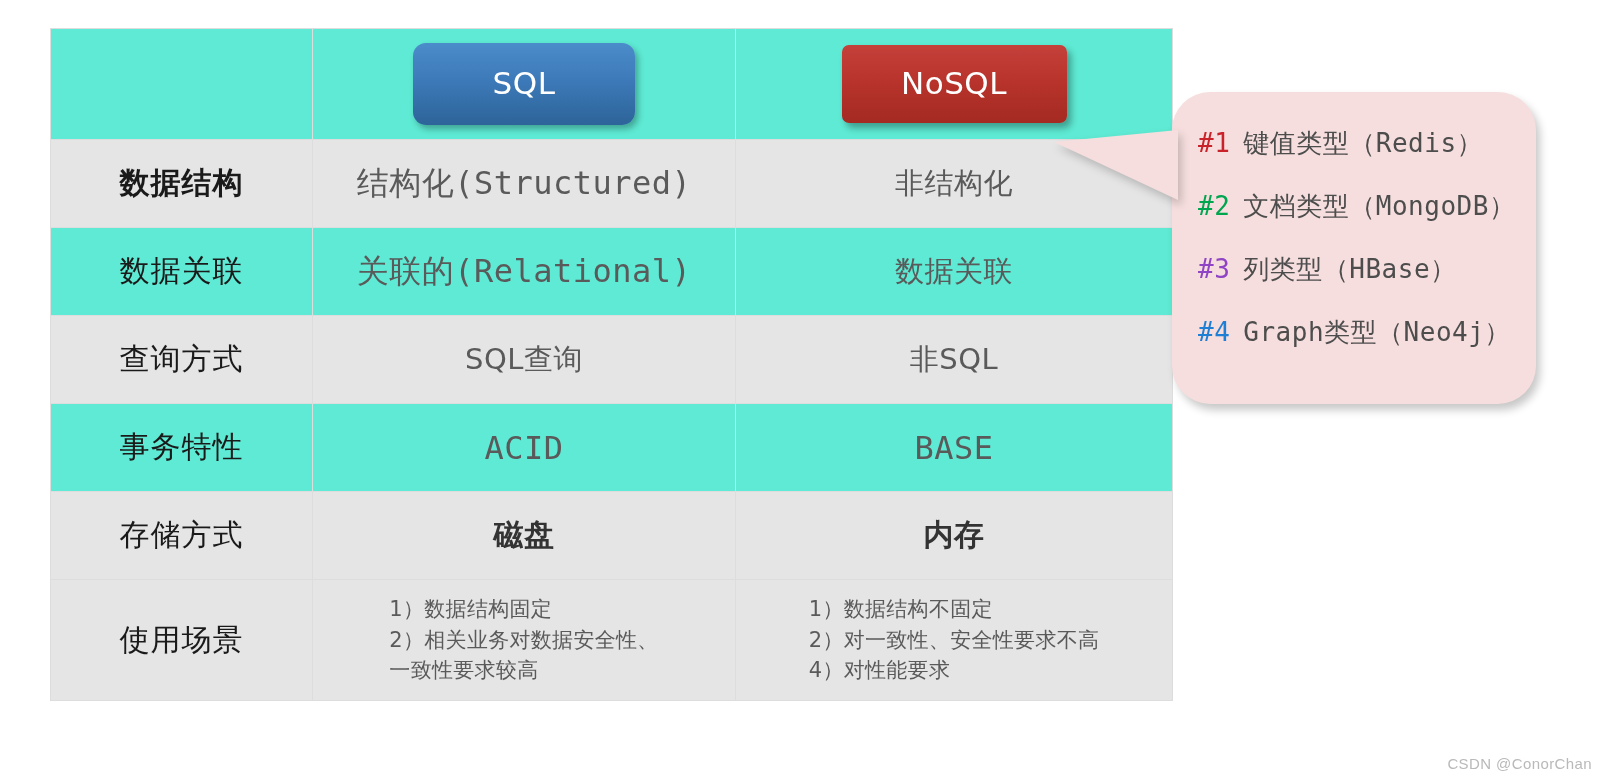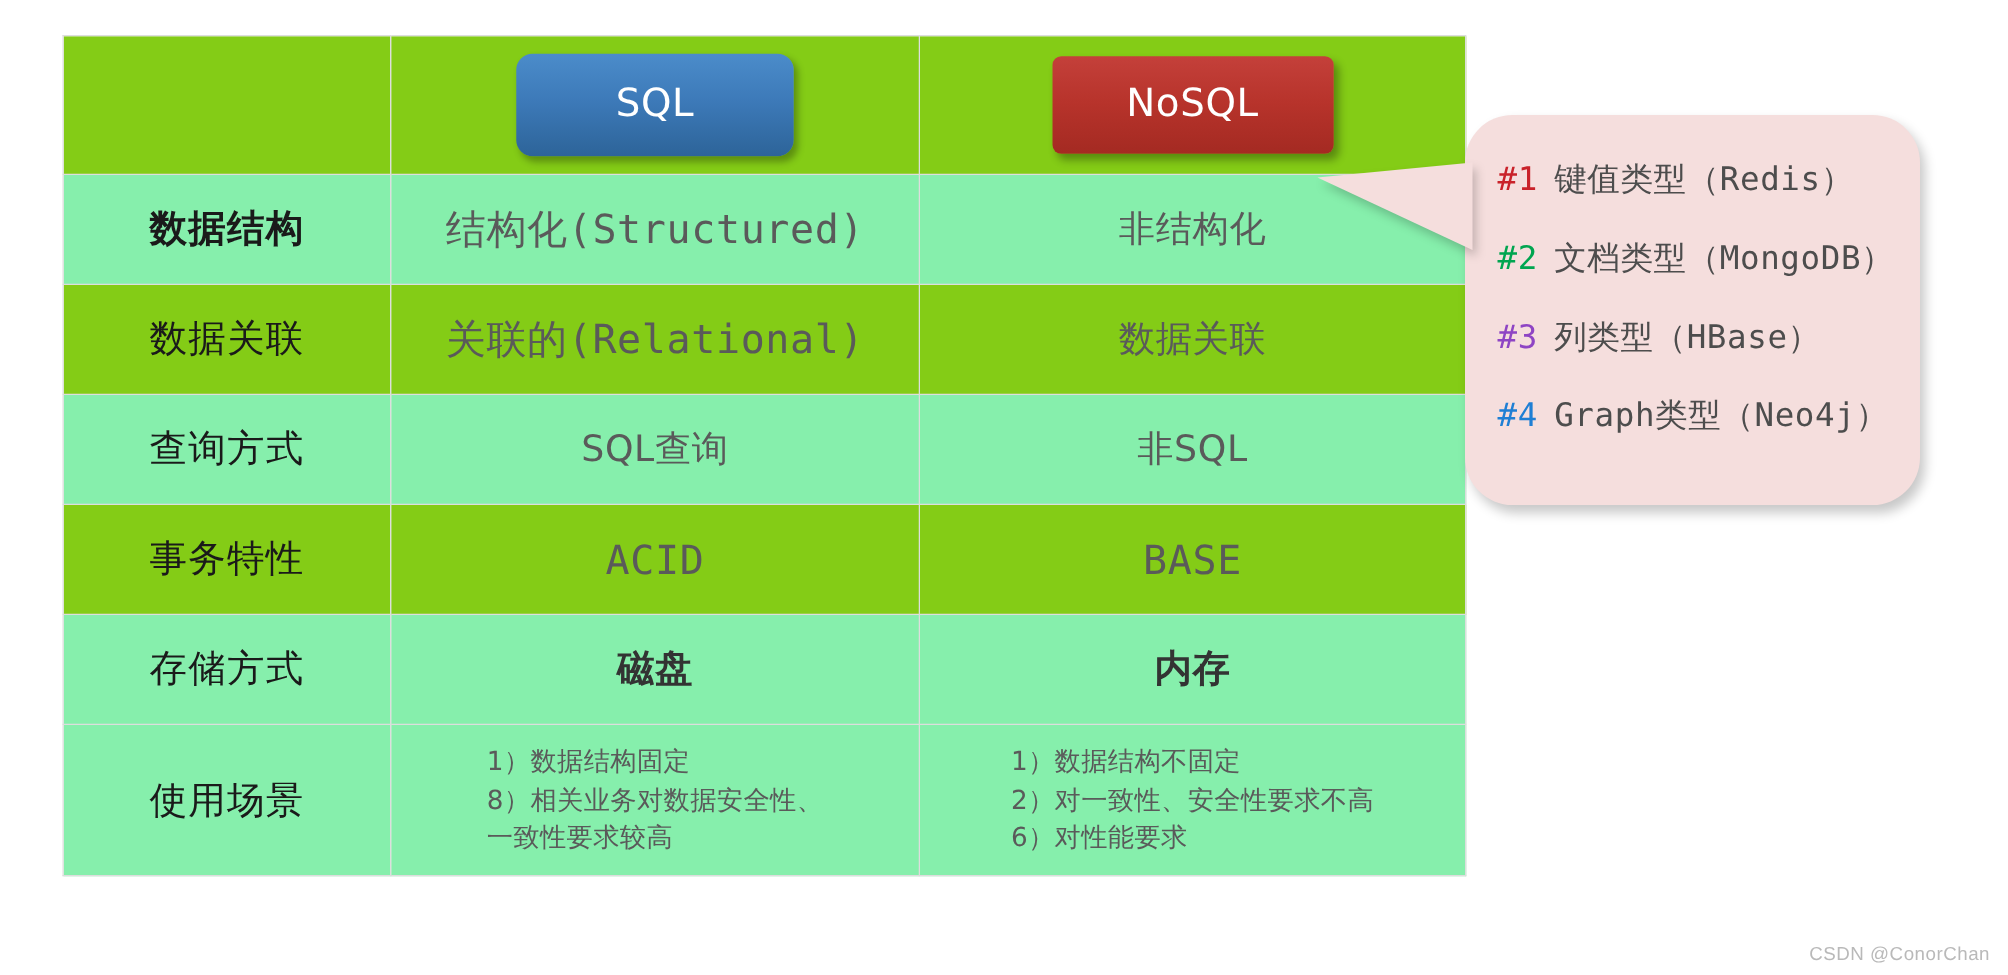--- a/index.html
+++ b/index.html
@@ -38,7 +38,7 @@
   .col-nosql  { width: 437px; }
 
   tr.shade td { background: #86efac; }
-  tr.plain td { background: #84cc16; }
+  tr.plain td { background: #5eead4; }
 
   
   .head-row td { height: 110px; }

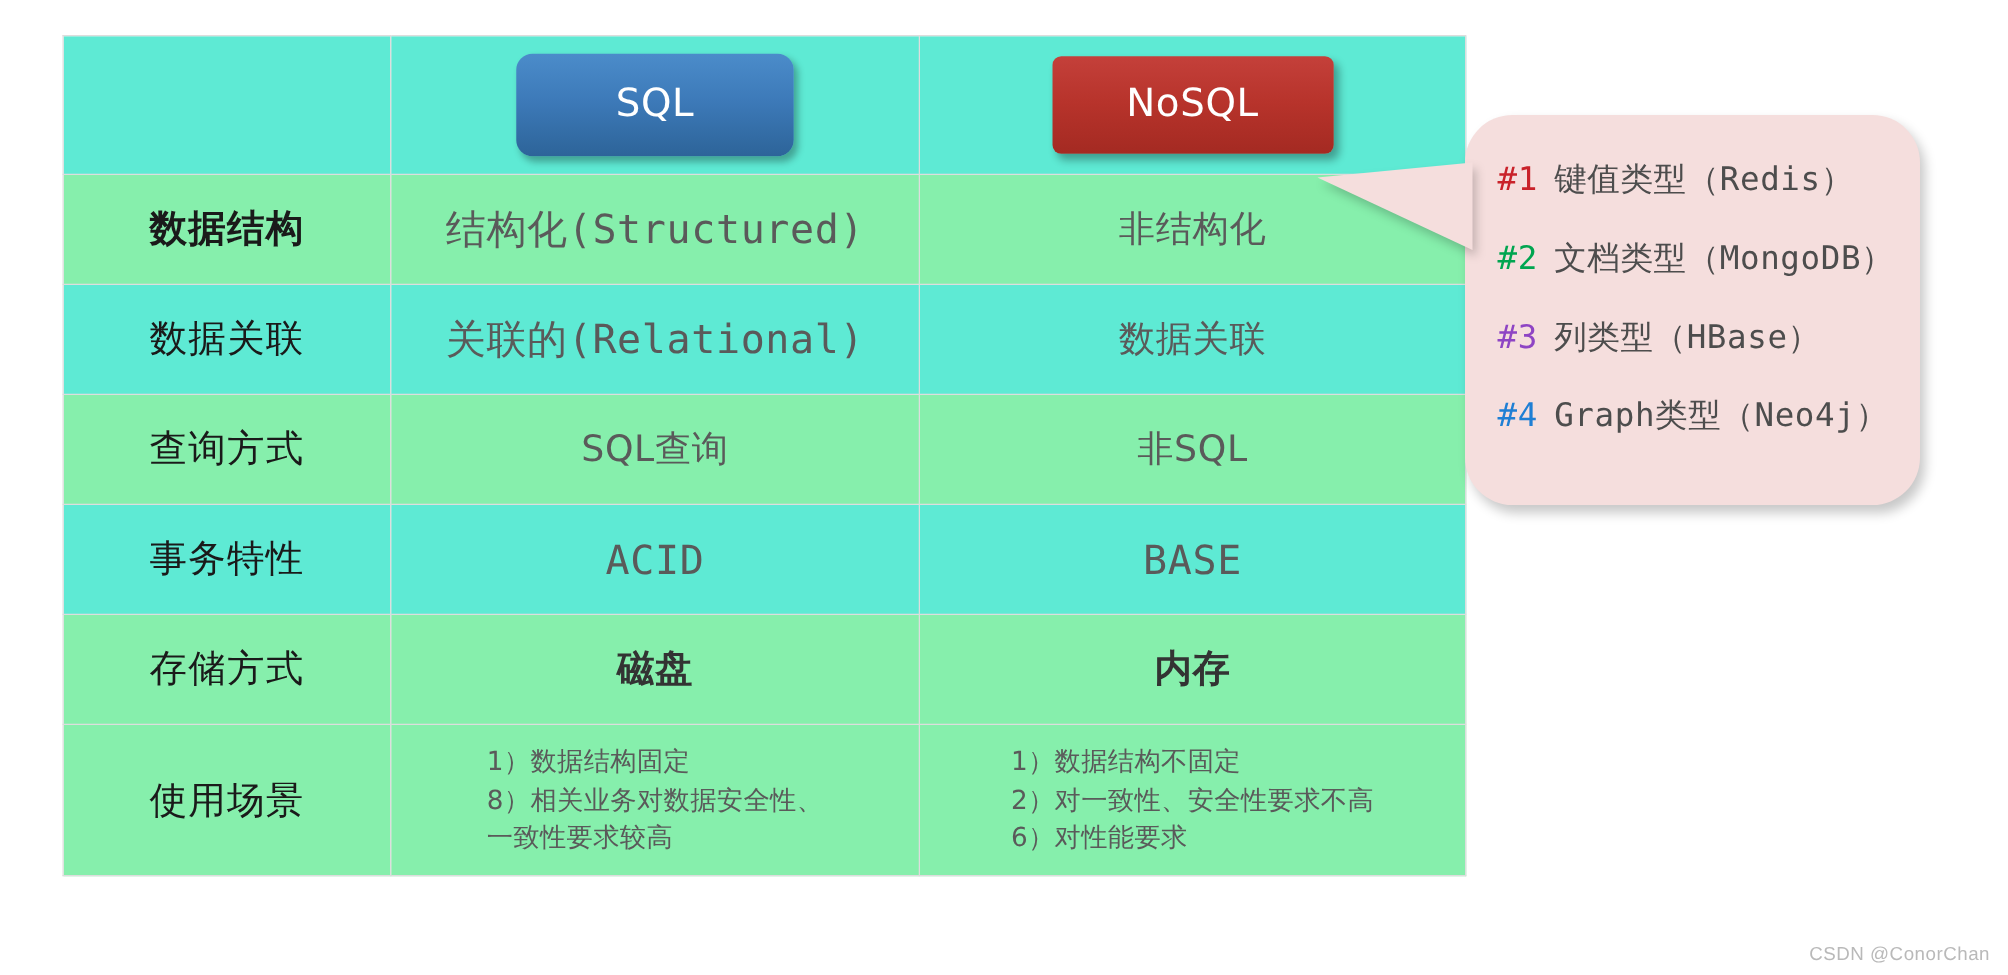--- a/index.html
+++ b/index.html
@@ -37,7 +37,7 @@
   .col-sql    { width: 423px; }
   .col-nosql  { width: 437px; }
 
-  tr.shade td { background: #86efac; }
+  tr.shade td { background: #e5e5e5; }
   tr.plain td { background: #5eead4; }
 
   

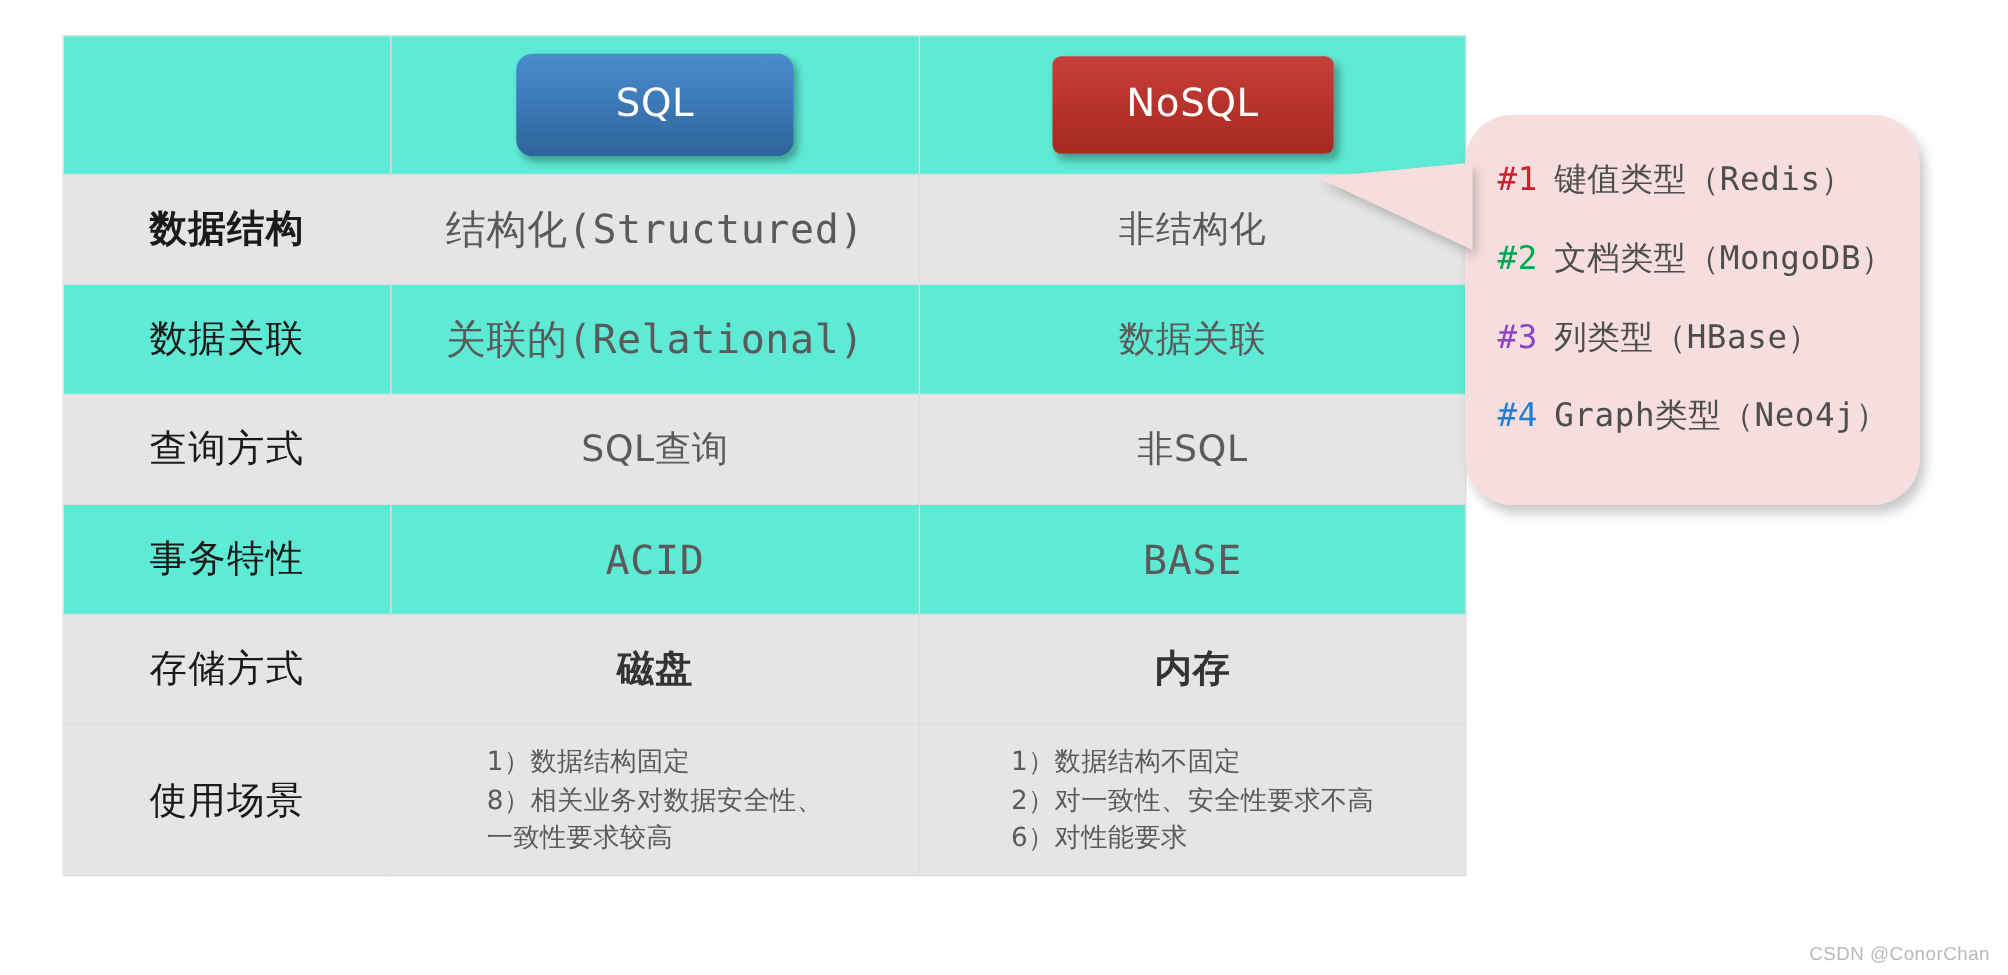--- a/index.html
+++ b/index.html
@@ -222,7 +222,7 @@
         <td>
           <div class="scenario">
             <div>1）数据结构固定</div>
-            <div>8）相关业务对数据安全性、</div>
+            <div>2）相关业务对数据安全性、</div>
             <div>一致性要求较高</div>
           </div>
         </td>

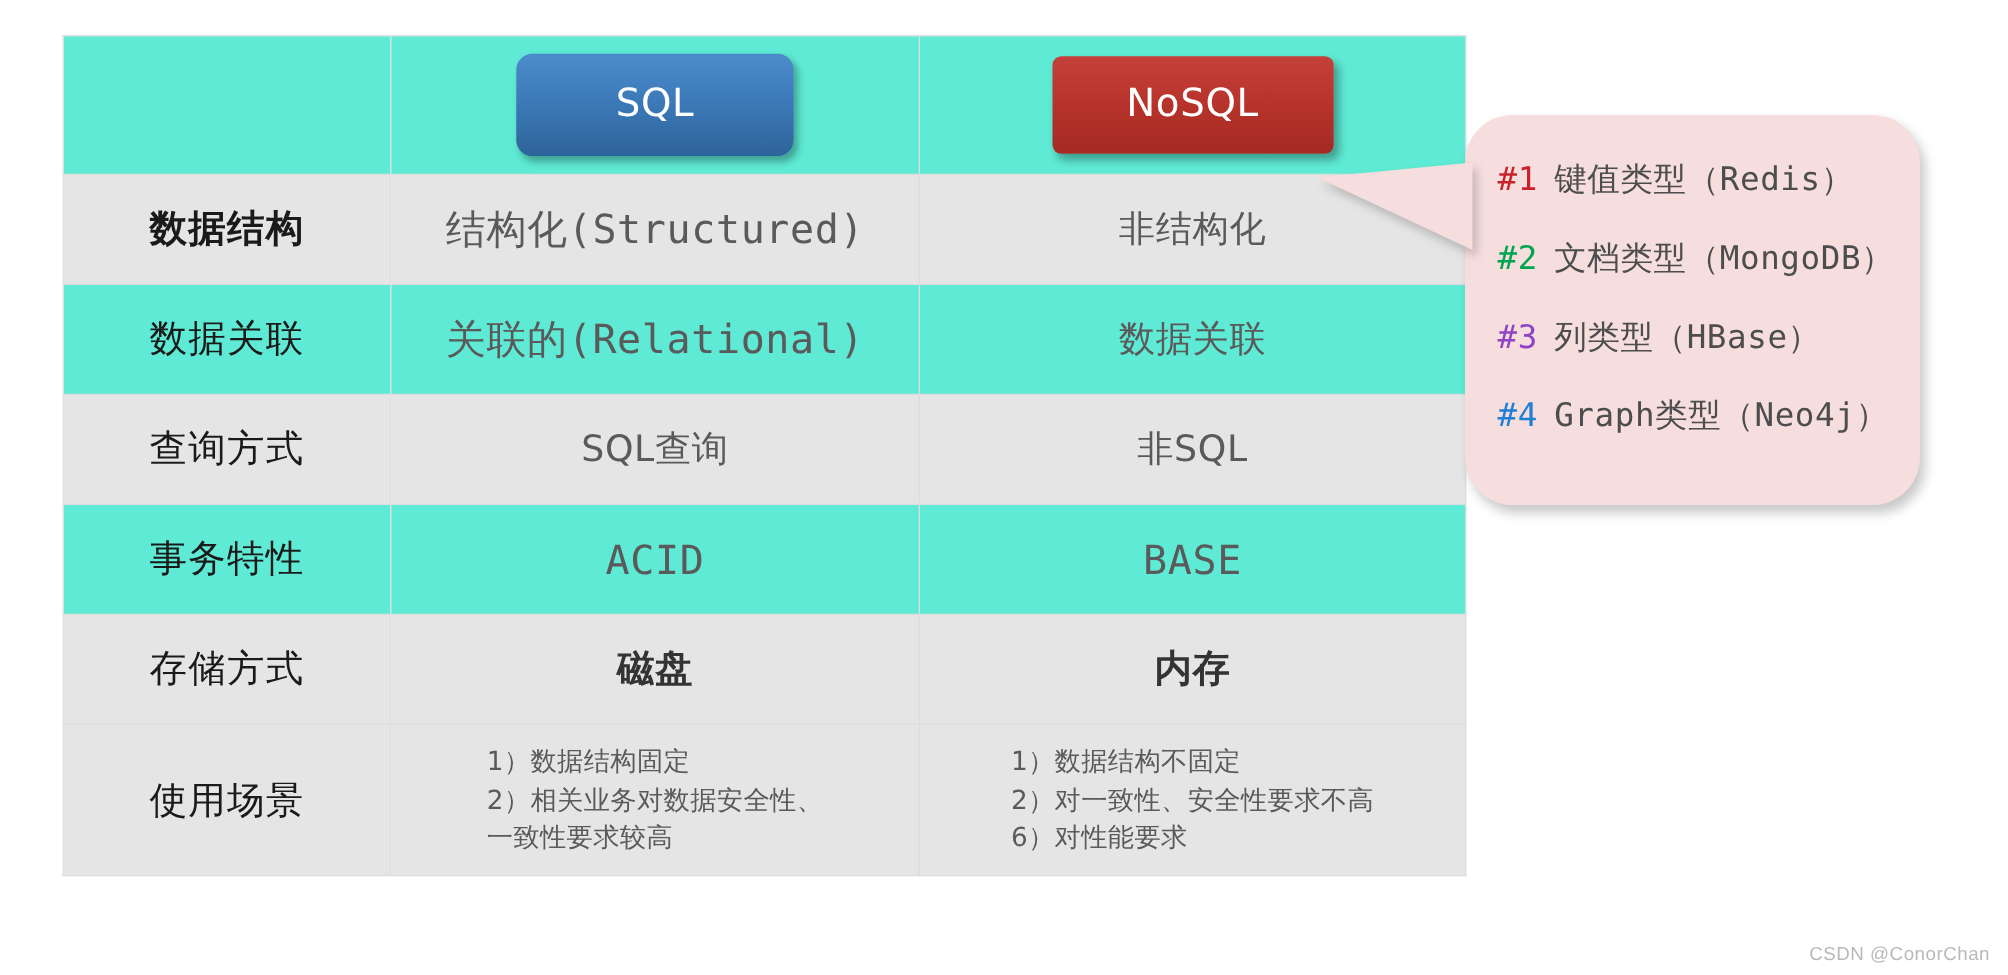--- a/index.html
+++ b/index.html
@@ -230,7 +230,7 @@
           <div class="scenario">
             <div>1）数据结构不固定</div>
             <div>2）对一致性、安全性要求不高</div>
-            <div>6）对性能要求</div>
+            <div>4）对性能要求</div>
           </div>
         </td>
       </tr>

